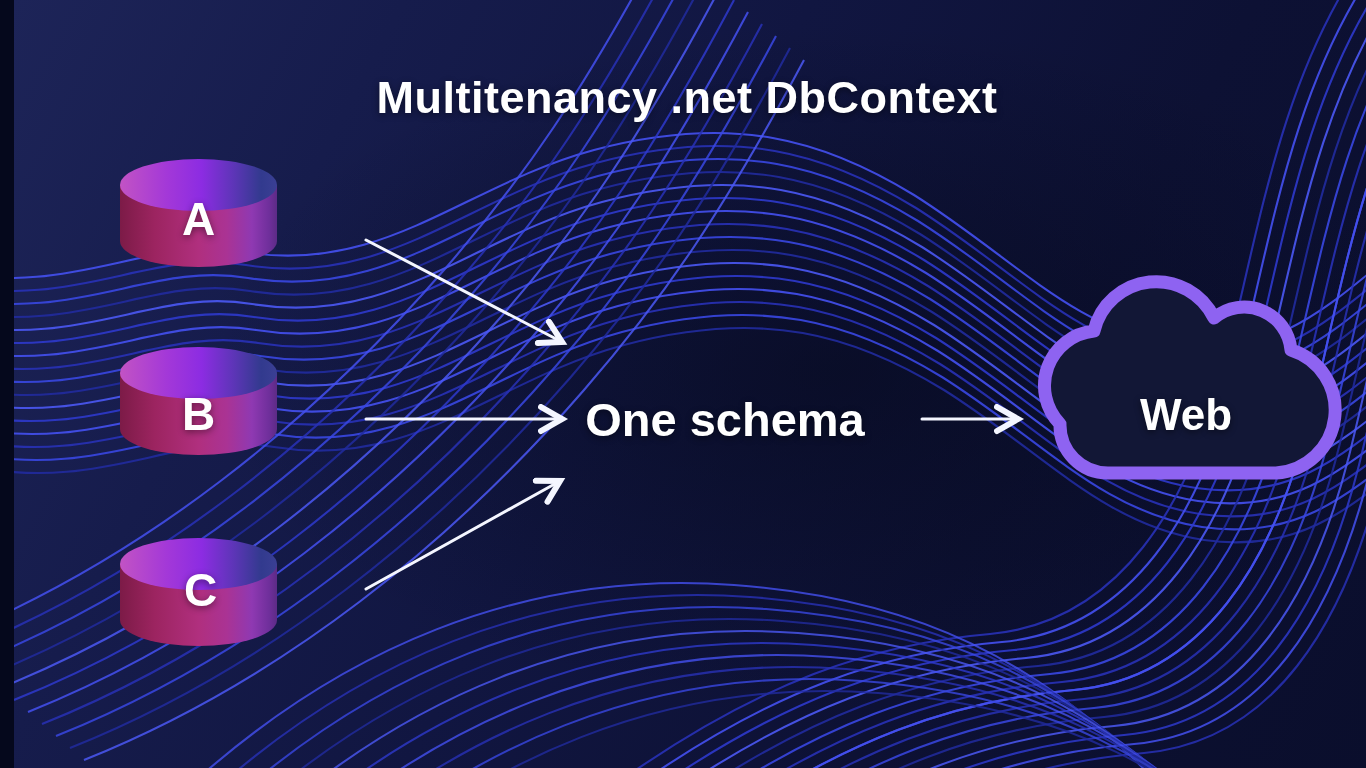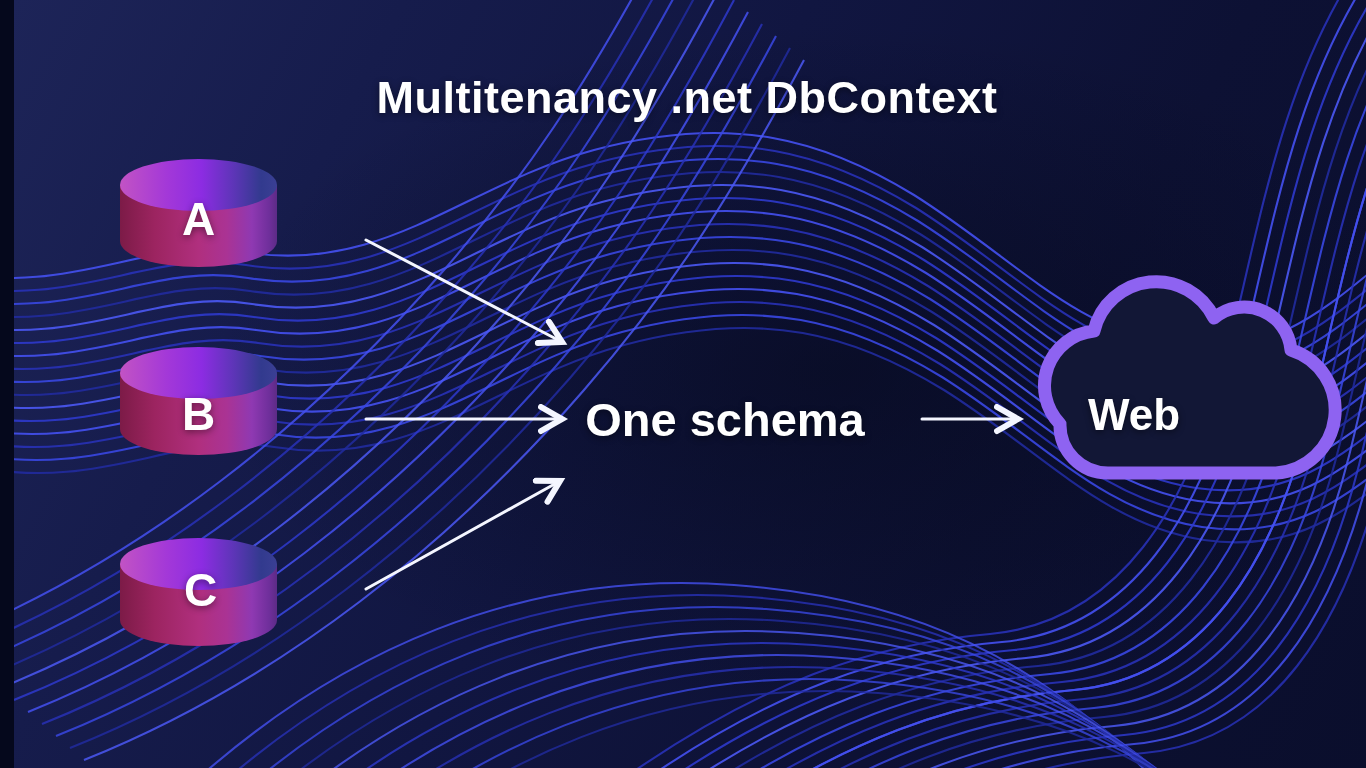--- a/index.html
+++ b/index.html
@@ -22,7 +22,7 @@
   #lblB{left:106px;top:391px}
   #lblC{left:108px;top:567px}
   .schema{left:511px;top:396px;width:400px;font-size:47px;font-weight:700;line-height:1;}
-  .web{left:1020px;top:393px;width:200px;font-size:44px;font-weight:700;line-height:1;}
+  .web{left:1072px;top:393px;width:200px;font-size:44px;font-weight:700;line-height:1;}
 </style>
 </head>
 <body>

